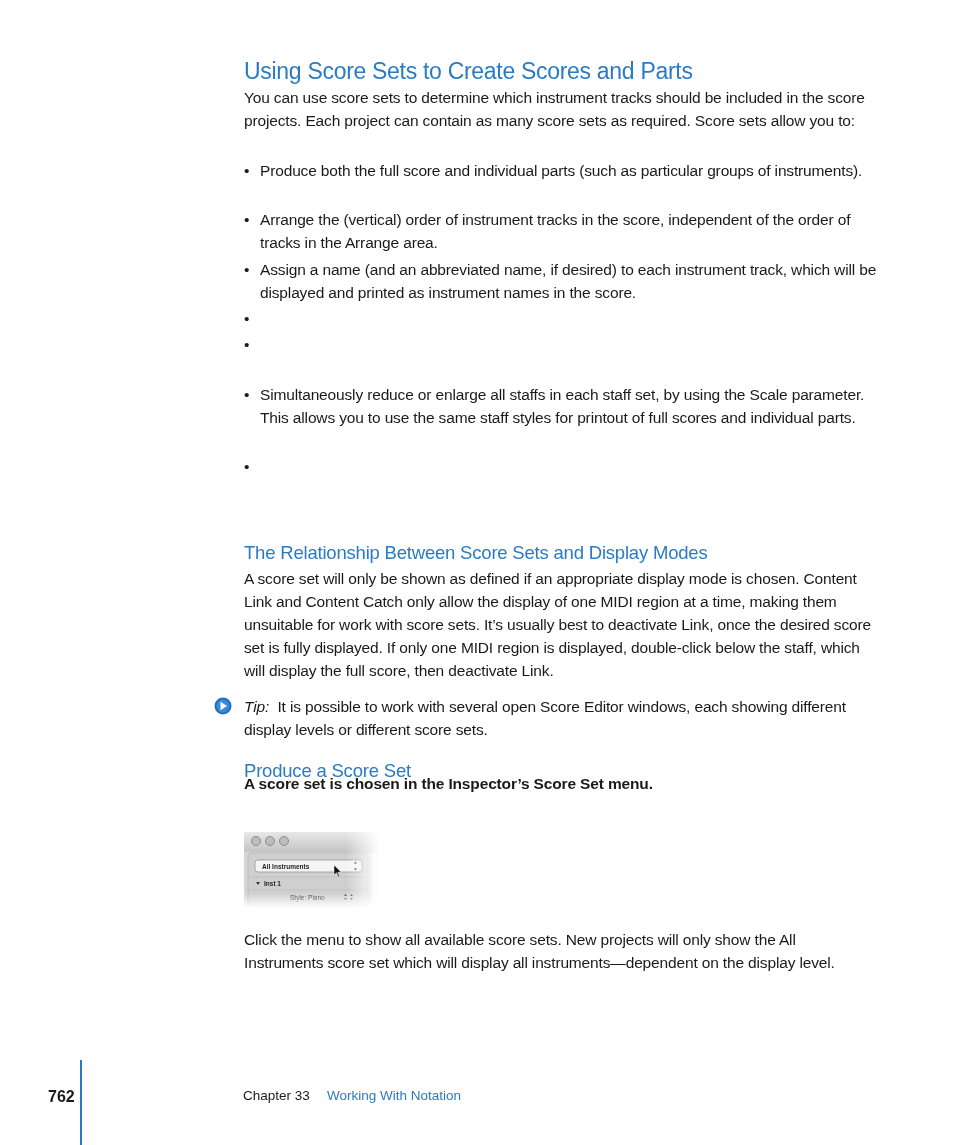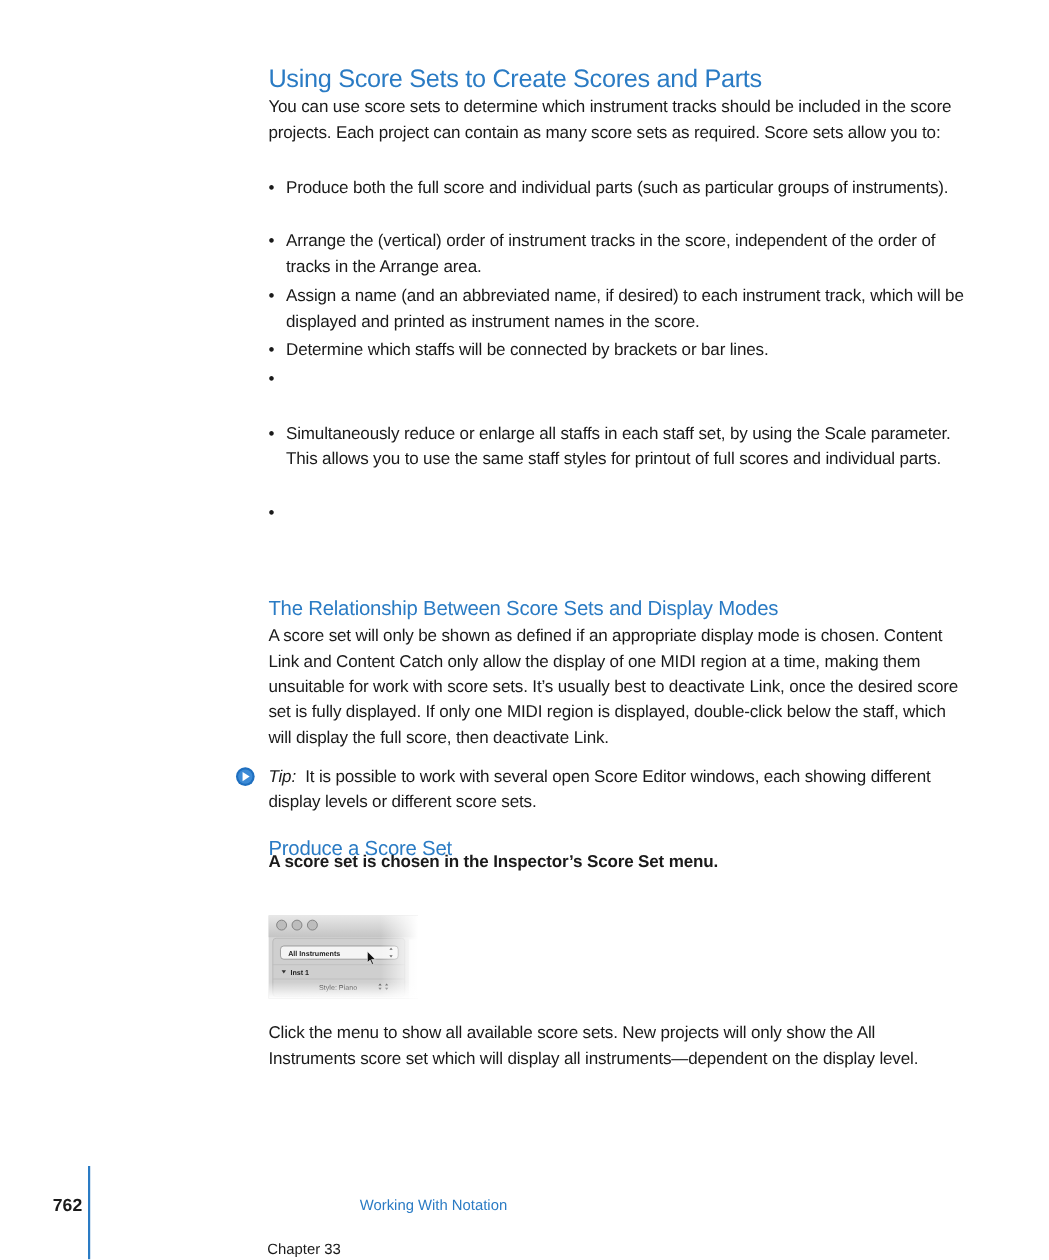--- a/index.html
+++ b/index.html
@@ -29,7 +29,7 @@
   <li style="top:159px;"><span class="bullet">•</span><span>Produce both the full score and individual parts (such as particular groups of instruments).</span></li>
   <li style="top:208px;"><span class="bullet">•</span><span>Arrange the (vertical) order of instrument tracks in the score, independent of the order of tracks in the Arrange area.</span></li>
   <li style="top:258px;"><span class="bullet">•</span><span>Assign a name (and an abbreviated name, if desired) to each instrument track, which will be displayed and printed as instrument names in the score.</span></li>
-  <li style="top:307px;"><span class="bullet">•</span><span>Determine which staffs will be connected by brackets or bar lines.</span></li>
+  <li style="top:307px;"><span class="bullet">•</span></li>
   <li style="top:333px;"><span class="bullet">•</span></li>
   <li style="top:383px;"><span class="bullet">•</span><span>Simultaneously reduce or enlarge all staffs in each staff set, by using the Scale parameter. This allows you to use the same staff styles for printout of full scores and individual parts.</span></li>
   <li style="top:455px;"><span class="bullet">•</span></li>

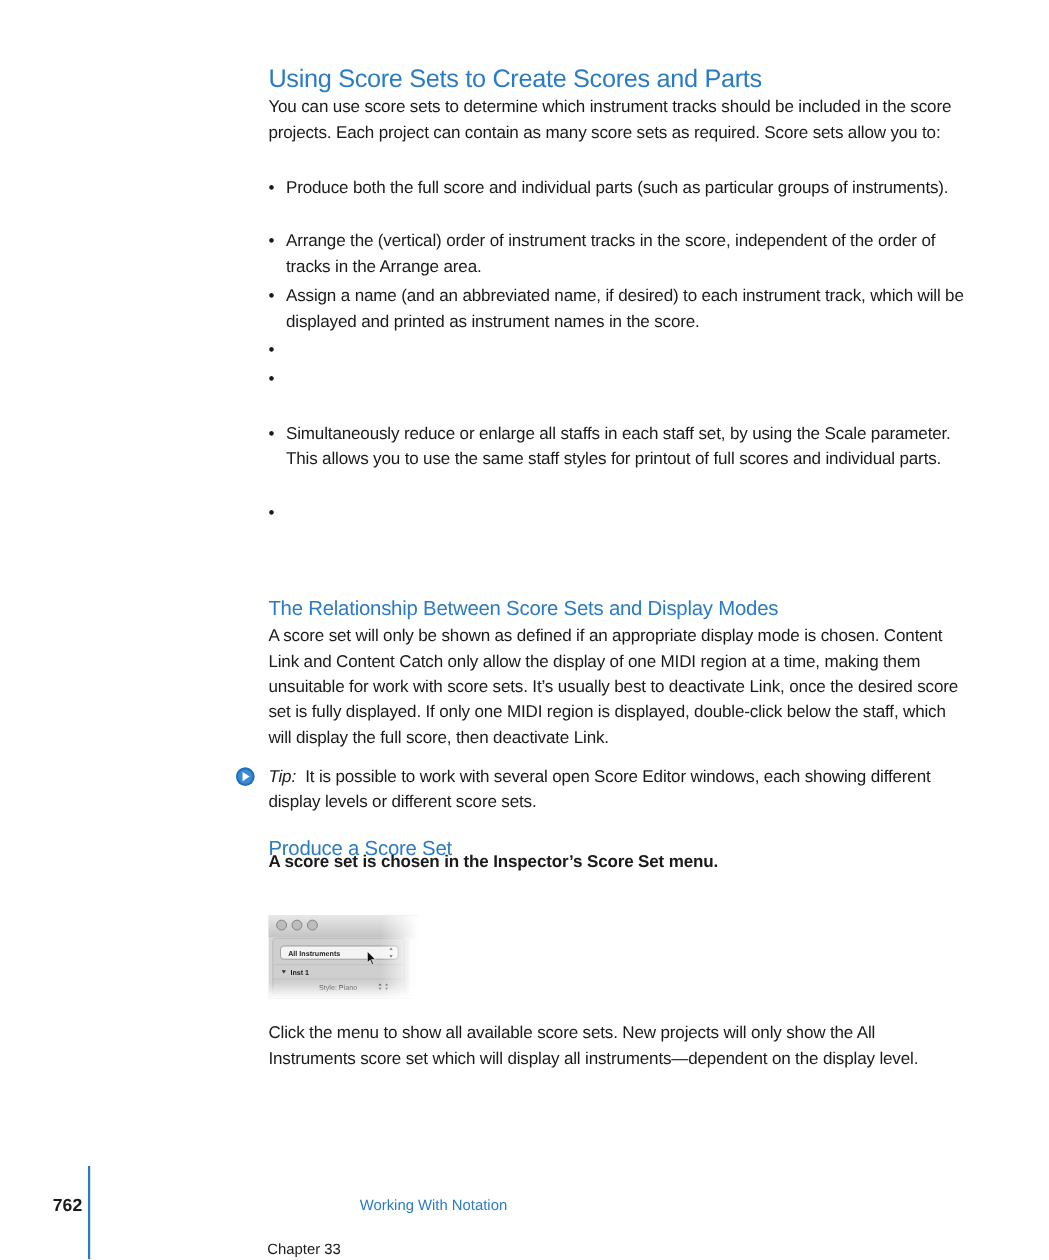--- a/index.html
+++ b/index.html
@@ -15,7 +15,7 @@
   .shot{position:absolute;left:244px;top:832px;width:136px;height:76px;}
   .footer-num{position:absolute;left:48px;top:1088px;font-size:16px;font-weight:bold;}
   .footer-rule{position:absolute;left:80px;top:1060px;width:1.5px;height:85px;background:#2a7bc4;}
-  .footer-chap{position:absolute;left:243px;top:1088px;font-size:13.5px;margin-top:40px;}
+  .footer-chap{position:absolute;left:243px;top:1088px;font-size:13.5px;}
   .footer-title{position:absolute;left:327px;top:1088px;font-size:13.5px;color:#2a7bc4;}
 </style>
 </head>

